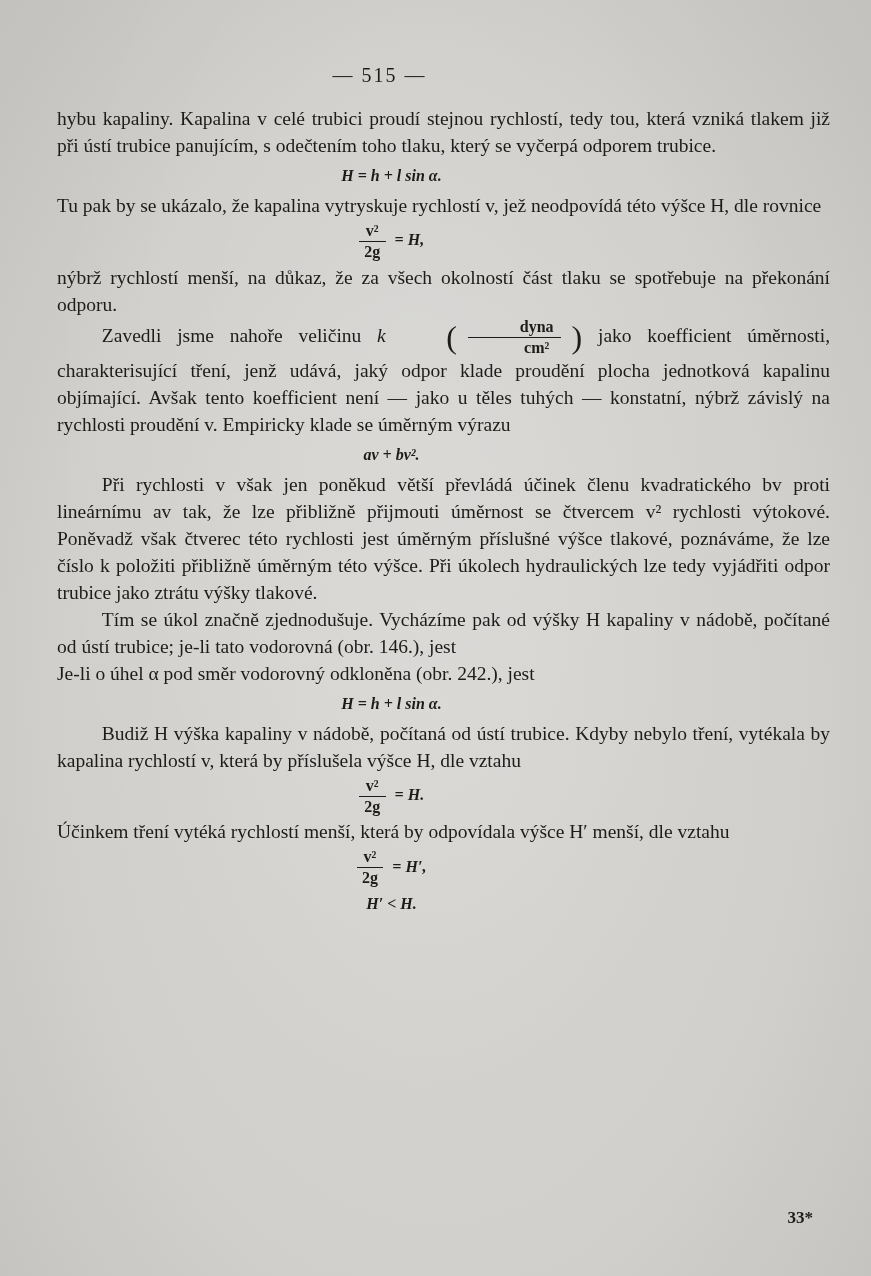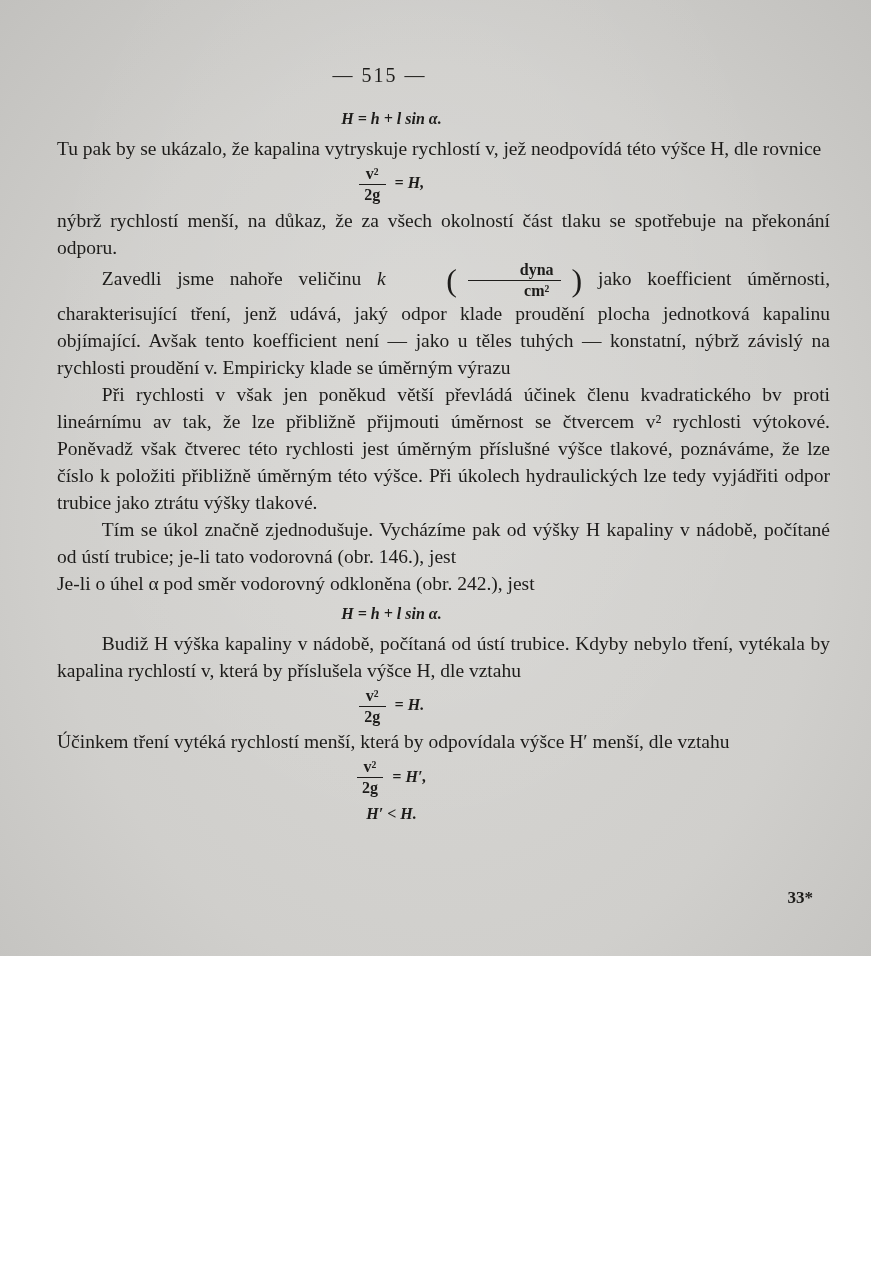--- a/index.html
+++ b/index.html
@@ -13,7 +13,7 @@
   .page {
     position: relative;
     width: 871px;
-    height: 956px;
+    height: 1276px;
     box-sizing: border-box;
     padding: 64px 41px 0 57px;
     overflow: hidden;

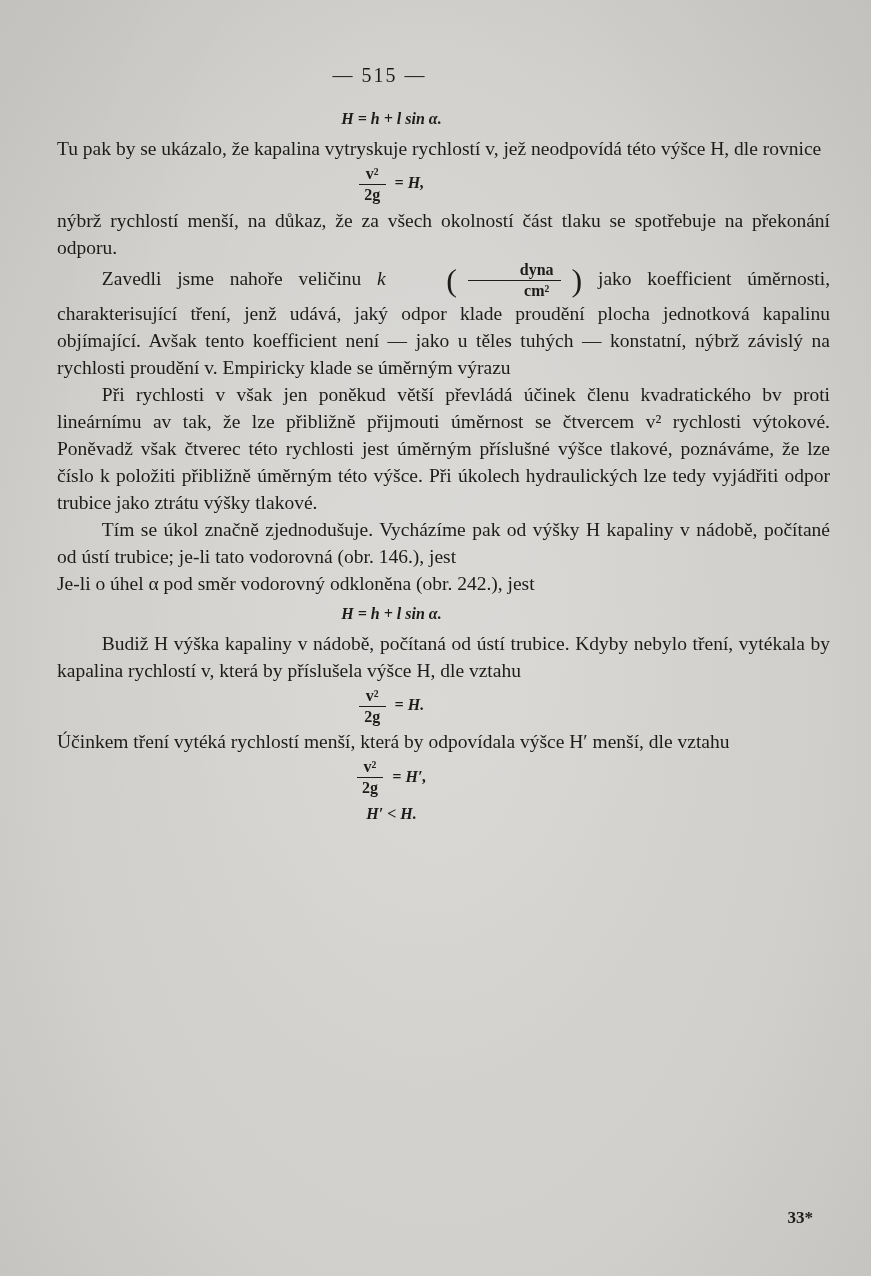--- a/index.html
+++ b/index.html
@@ -97,6 +97,7 @@
 
   <div class="body-text">
 
+    <p>hybu kapaliny. Kapalina v celé trubici proudí stejnou rychlostí, tedy tou, která vzniká tlakem již při ústí trubice panujícím, s odečtením toho tlaku, který se vyčerpá odporem trubice.</p>
 
 
     <div class="formula">

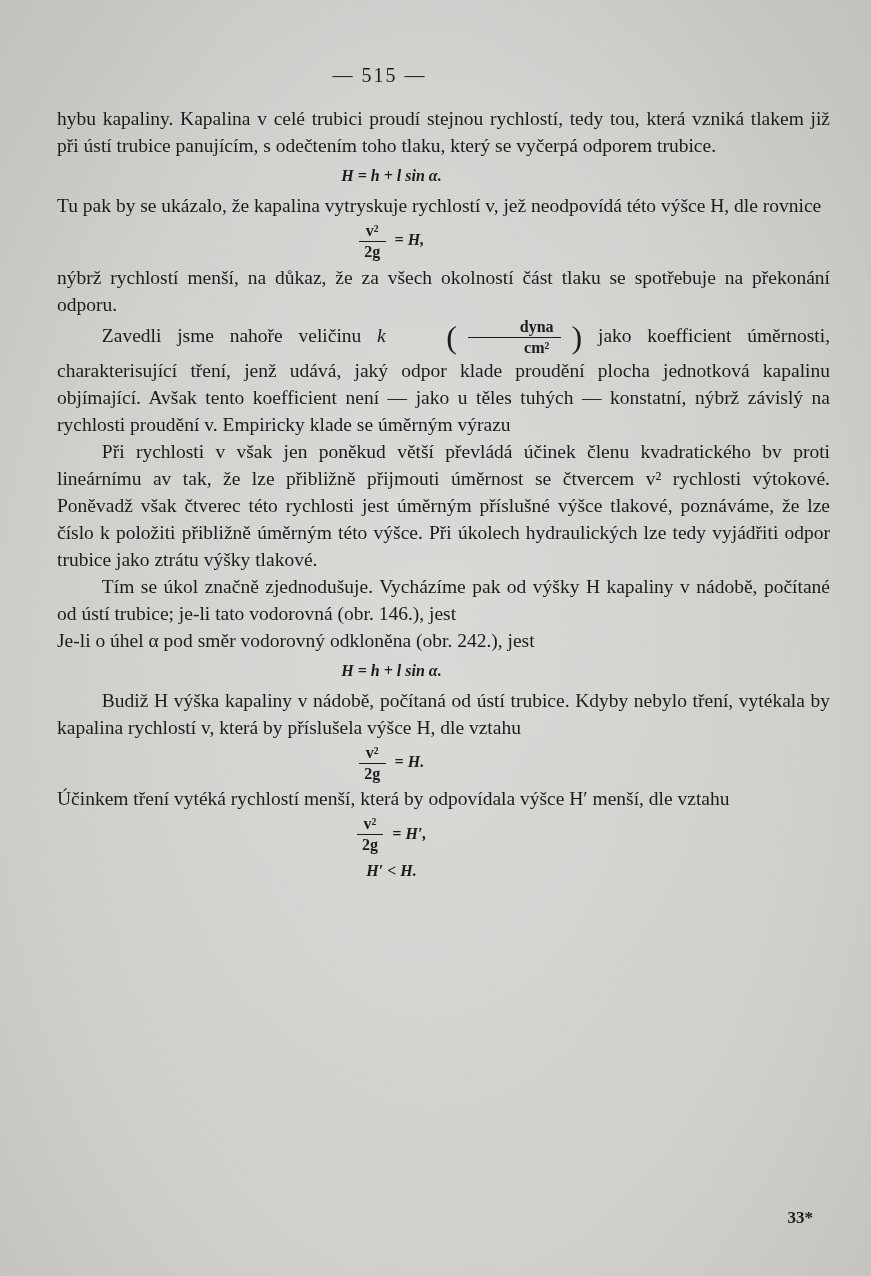--- a/index.html
+++ b/index.html
@@ -119,6 +119,9 @@
       <span>jako koefficient úměrnosti, charakterisující tření, jenž udává, jaký odpor klade proudění plocha jednotková kapalinu objímající. Avšak tento koefficient není — jako u těles tuhých — konstatní, nýbrž závislý na rychlosti proudění v. Empiricky klade se úměrným výrazu</span>
     </p>
 
+    <div class="formula">
+      <span class="math">av + bv².</span>
+    </div>
 
     <p class="indent">Při rychlosti v však jen poněkud větší převládá účinek členu kvadratického bv proti lineárnímu av tak, že lze přibližně přijmouti úměrnost se čtvercem v² rychlosti výtokové. Poněvadž však čtverec této rychlosti jest úměrným příslušné výšce tlakové, poznáváme, že lze číslo k položiti přibližně úměrným této výšce. Při úkolech hydraulických lze tedy vyjádřiti odpor trubice jako ztrátu výšky tlakové.</p>
 

